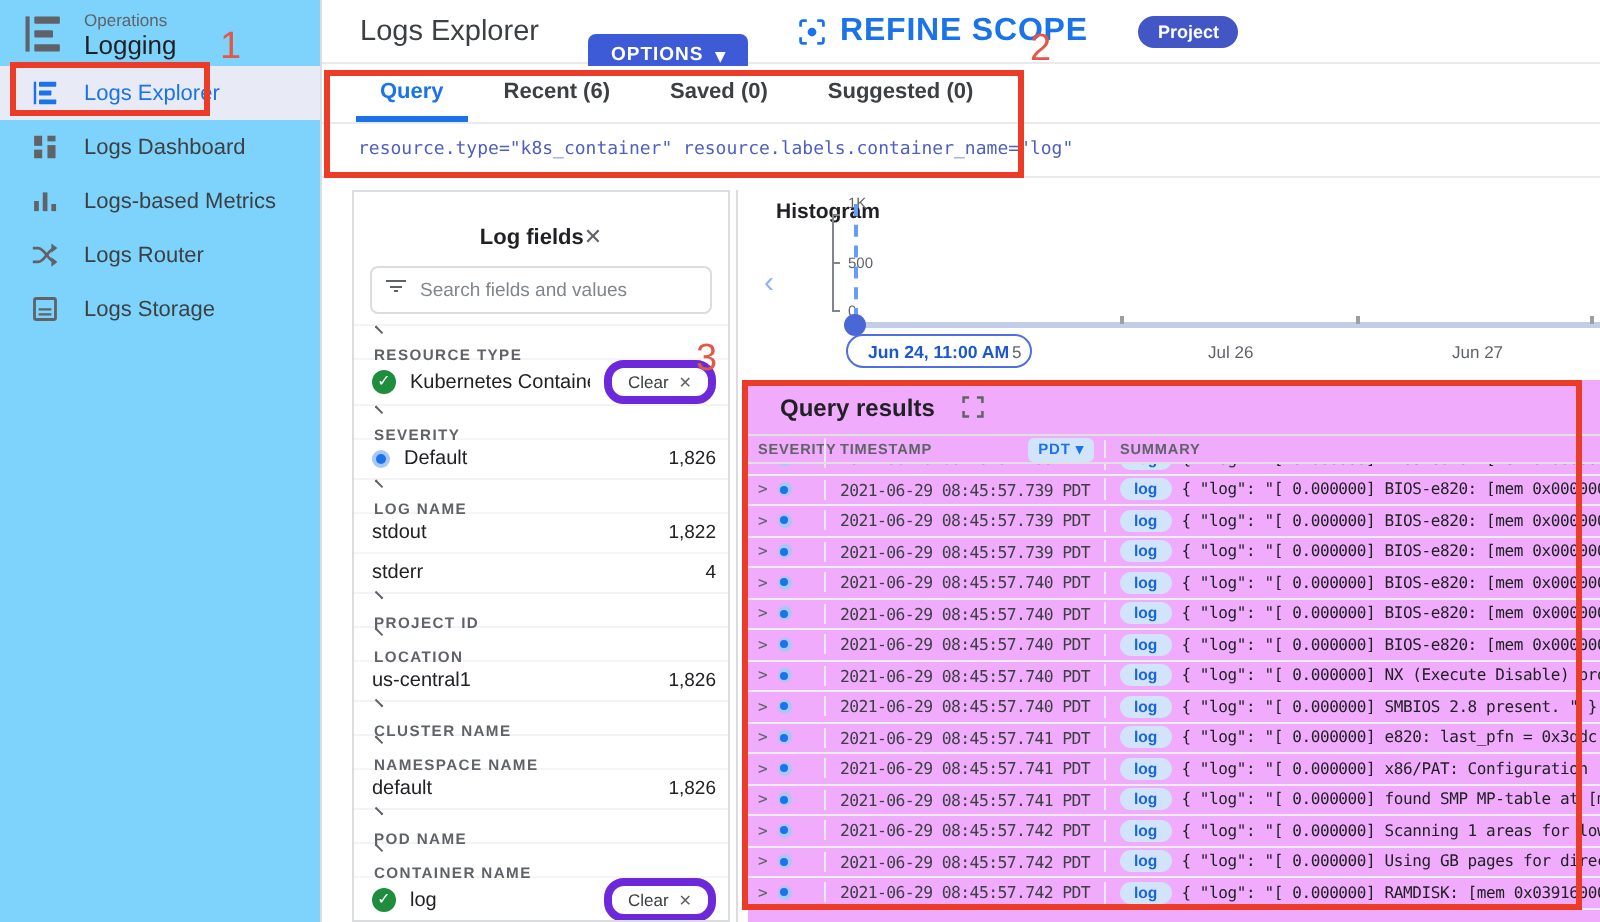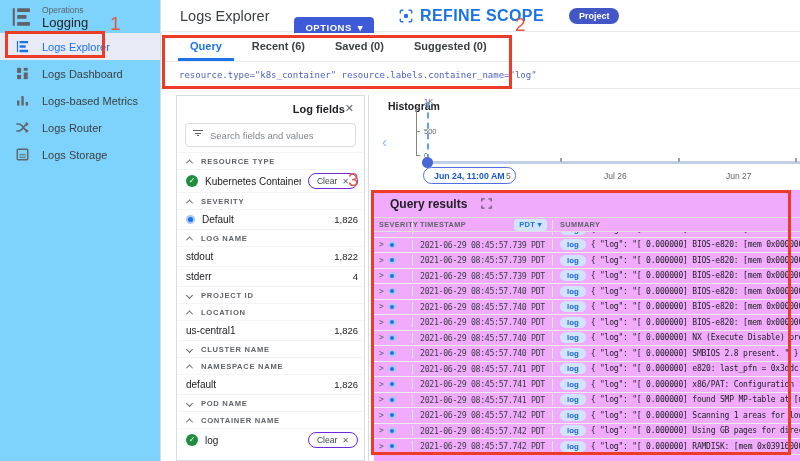--- a/index.html
+++ b/index.html
@@ -35,7 +35,7 @@
 
   
   .fields-panel { position:absolute; left:176px; top:95px; width:189px; height:366px; border:1px solid #dadce0; background:#fff; overflow:hidden; }
-  .fp-head { display:flex; align-items:center; justify-content:flex-end; height:25px; padding:0 10px; }
+  .fp-head { display:flex; align-items:center; justify-content:center; height:25px; padding:0 10px;margin-top:10px; }
   .fp-title { font-size:11px; font-weight:bold; color:#202124; }
   .fp-close { color:#5f6368; font-size:11px; cursor:pointer; }
   .fp-search-wrap { position:relative; margin:2px 8px 5px; }

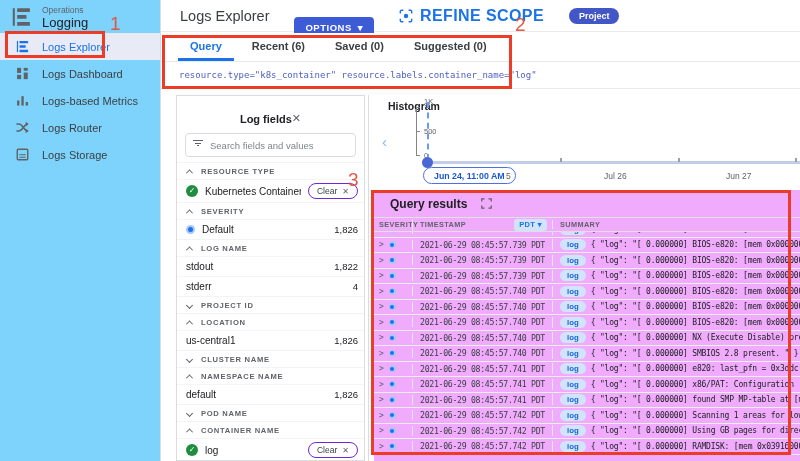--- a/index.html
+++ b/index.html
@@ -44,7 +44,7 @@
   .filter-icon { position:absolute; left:8px; top:7px; width:10px; height:2px; border-top:1.4px solid #5f6368; }
   .filter-icon::before { content:""; position:absolute; left:2px; top:1.6px; width:6px; border-top:1.4px solid #5f6368; }
   .filter-icon::after { content:""; position:absolute; left:4px; top:4.2px; width:2px; border-top:1.4px solid #5f6368; }
-  .fsec-h { display:flex; align-items:center; gap:9px; height:17px; padding-left:10px; border-top:1px solid #f1f3f4; cursor:pointer; }
+  .fsec-h { display:flex; gap:9px; height:17px; padding-left:10px; border-top:1px solid #f1f3f4; cursor:pointer;flex-direction:column; }
   .fsec-label { font-size:7.6px; color:#5f6368; letter-spacing:.7px; font-weight:bold; }
   .chev { display:inline-block; width:5px; height:5px; border-right:1.4px solid #5f6368; border-bottom:1.4px solid #5f6368; }
   .chev.up { transform:rotate(-135deg) translate(-1px,-1px); }

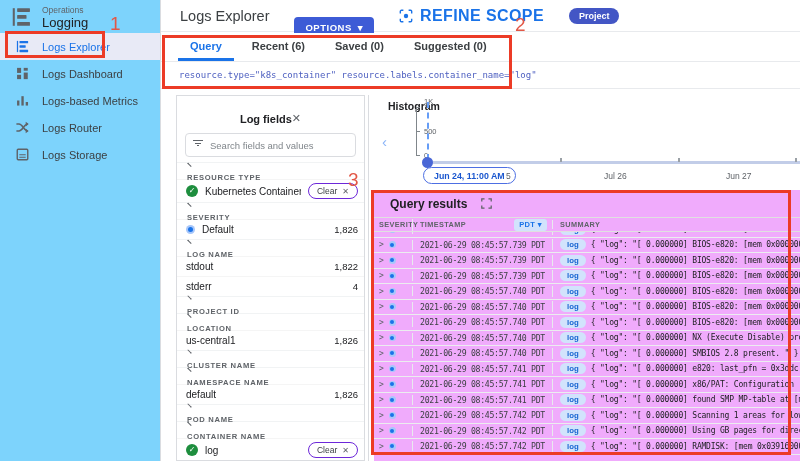--- a/index.html
+++ b/index.html
@@ -56,7 +56,7 @@
   .gcheck { width:12px; height:12px; border-radius:50%; background:#1e8e3e; color:#fff; font-size:8px; line-height:12px; text-align:center; flex:none; }
   .sev-dot { width:9px; height:9px; border-radius:50%; background:#a8c7fa; position:relative; flex:none; }
   .sev-dot::after { content:""; position:absolute; left:2px; top:2px; width:5px; height:5px; border-radius:50%; background:#1a73e8; }
-  .clear-chip { display:flex; align-items:center; gap:5px; border:1px solid #6d28d9; border-radius:10px; padding:2px 8px; font-size:8.5px; color:#3c4043; cursor:pointer; }
+  .clear-chip { display:flex; align-items:center; gap:5px; border:4px solid #6d28d9; border-radius:10px; padding:2px 8px; font-size:8.5px; color:#3c4043; cursor:pointer; }
   .clear-chip .cx { font-size:8px; color:#5f6368; }
   .content-divider { position:absolute; left:368px; top:95px; width:1px; height:366px; background:#dadce0; }
 

